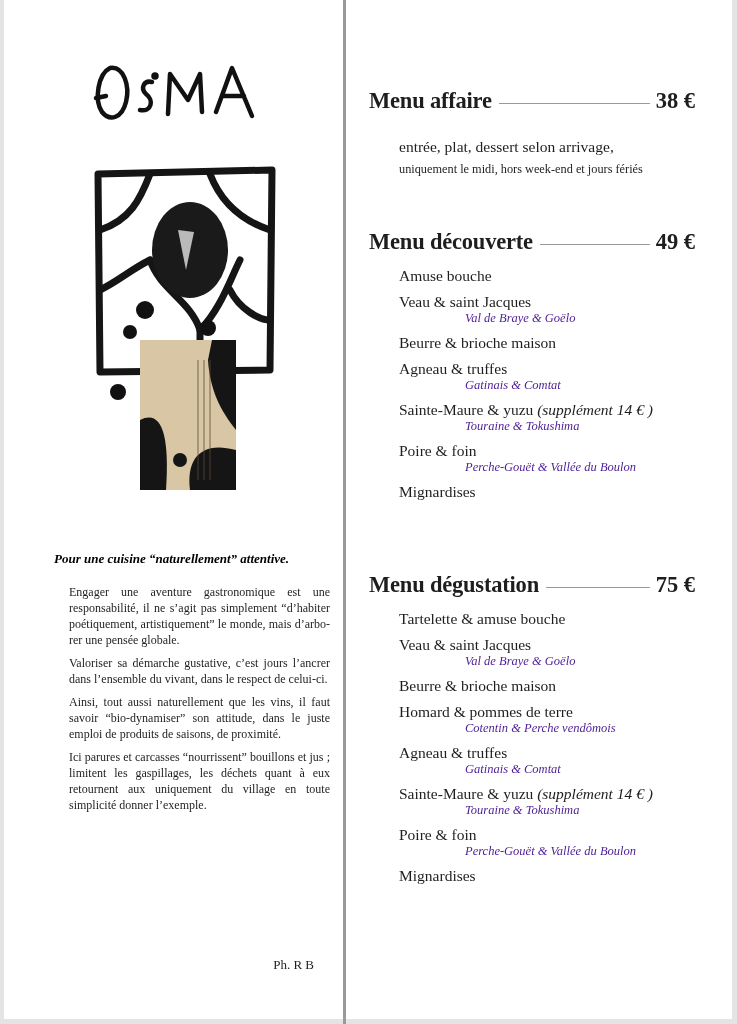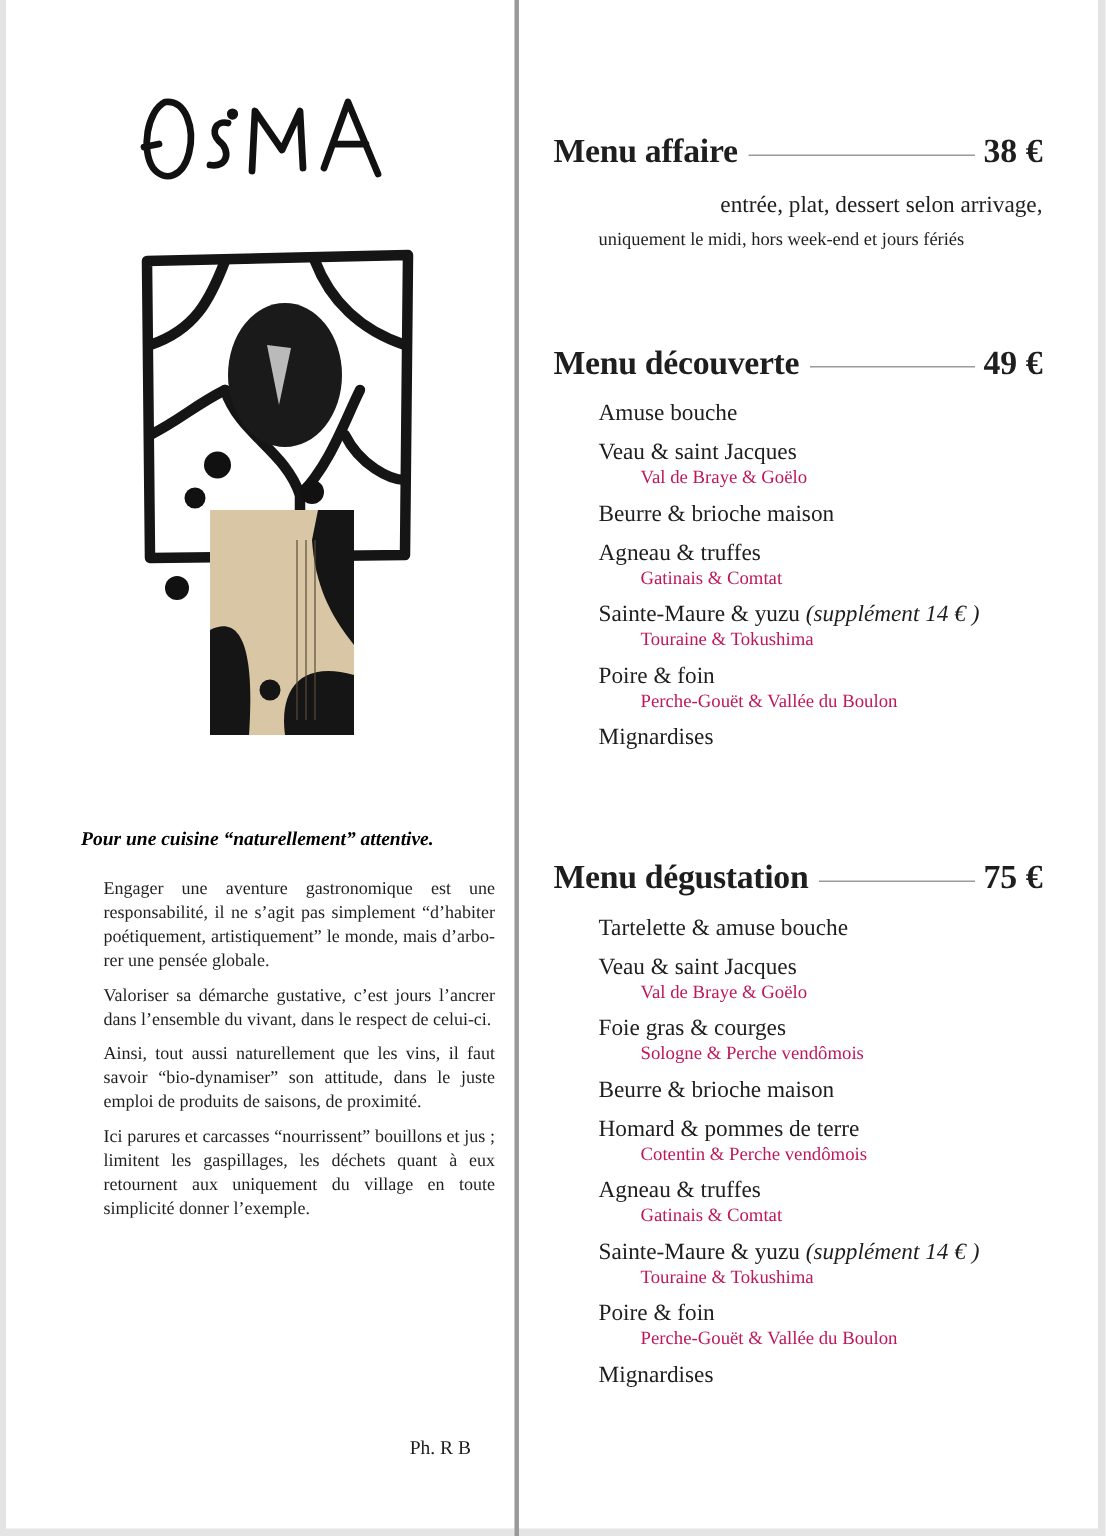--- a/index.html
+++ b/index.html
@@ -40,7 +40,7 @@
     .item-name { font-size: 15.5px; line-height: 19px; }
     .item-name .supp { font-style: italic; }
     .item-origin { font-size: 12.5px; color: #be185d; margin-left: 28px; line-height: 15px; }
-    .desc1 { font-size: 15.5px; margin-left: 30px; margin-top: 10px; text-align: right; }
+    .desc1 { font-size: 15.5px; margin-left: 30px; margin-top: 20px; }
     .desc2 { font-size: 12.3px; margin-left: 30px; margin-top: 6px; font-family: Liberation Serif, serif; }
   </style>
 </head>

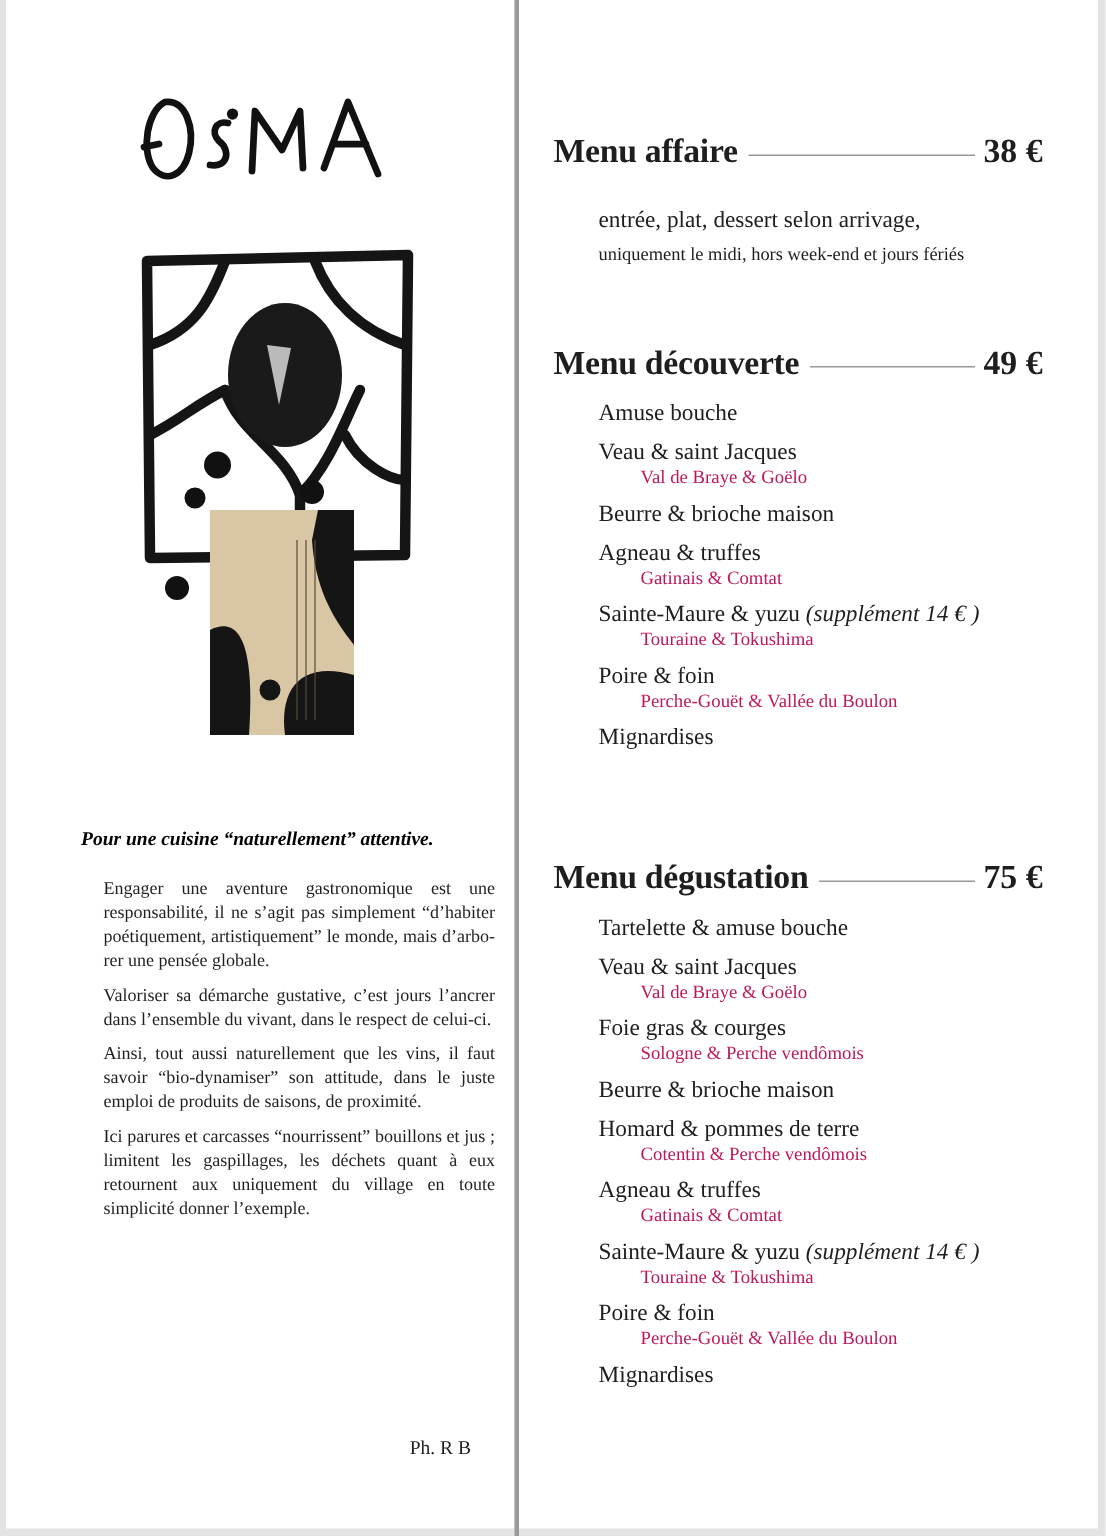--- a/index.html
+++ b/index.html
@@ -39,7 +39,7 @@
     .item { margin-top: 7px; }
     .item-name { font-size: 15.5px; line-height: 19px; }
     .item-name .supp { font-style: italic; }
-    .item-origin { font-size: 12.5px; color: #be185d; margin-left: 28px; line-height: 15px; }
+    .item-origin { font-style: italic; font-size: 12.5px; color: #4c1d95; margin-left: 66px; line-height: 15px; }
     .desc1 { font-size: 15.5px; margin-left: 30px; margin-top: 20px; }
     .desc2 { font-size: 12.3px; margin-left: 30px; margin-top: 6px; font-family: Liberation Serif, serif; }
   </style>

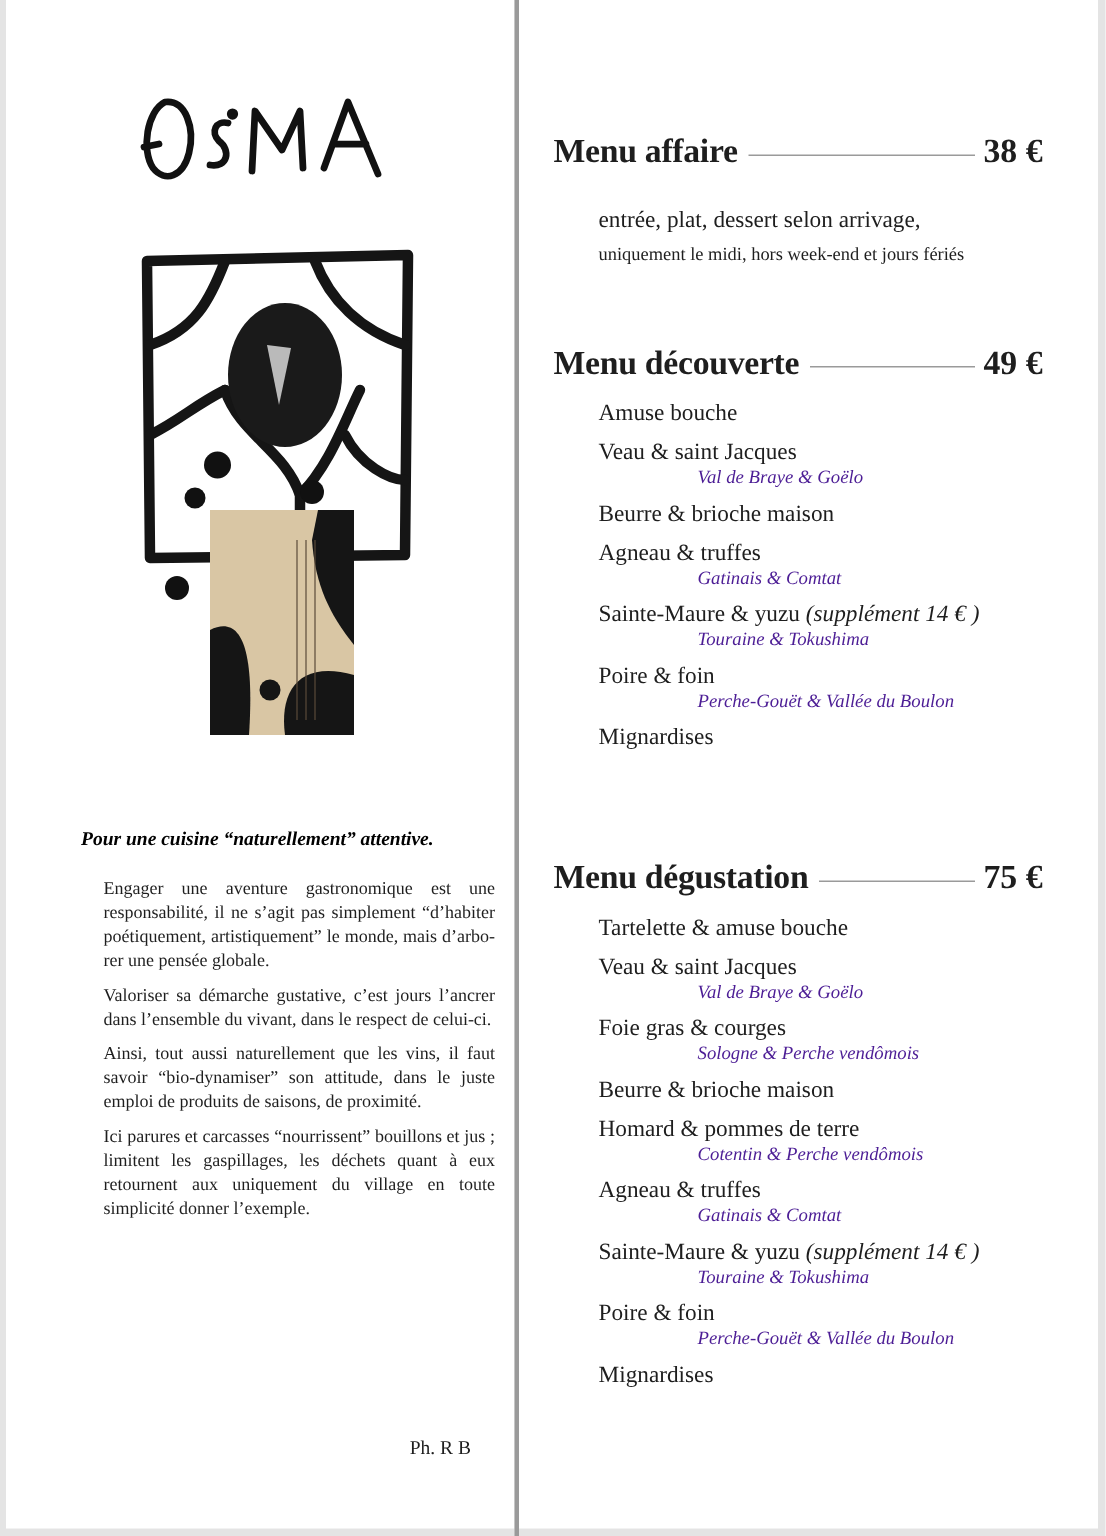--- a/index.html
+++ b/index.html
@@ -159,10 +159,6 @@
         <div class="item-origin">Val de Braye &amp; Goëlo</div>
       </div>
     <div class="item">
-        <div class="item-name">Foie gras &amp; courges</div>
-        <div class="item-origin">Sologne &amp; Perche vendômois</div>
-      </div>
-    <div class="item">
         <div class="item-name">Beurre &amp; brioche maison</div>
       </div>
     <div class="item">

